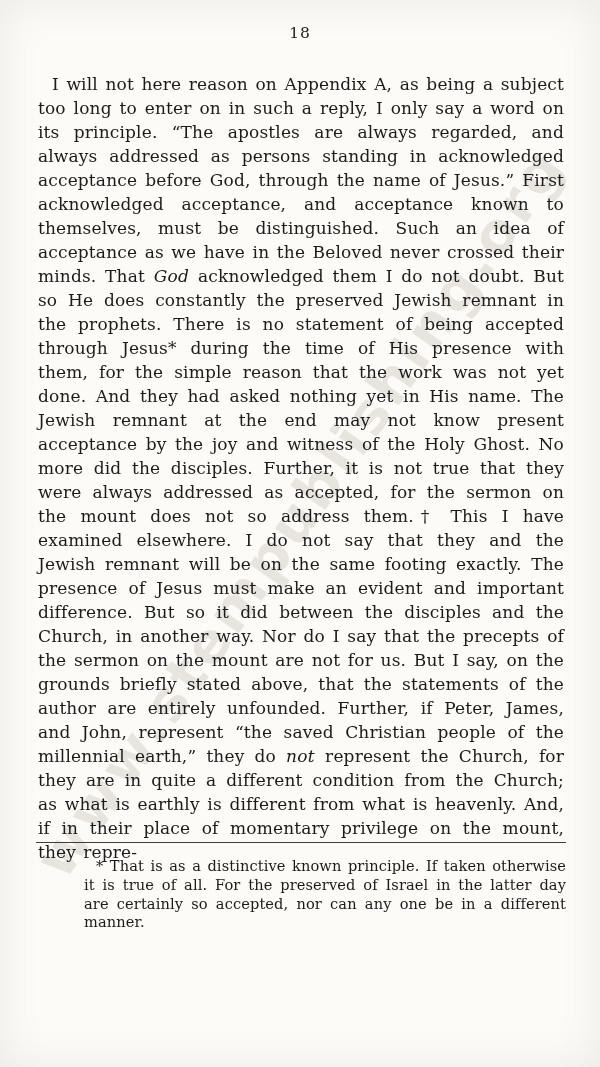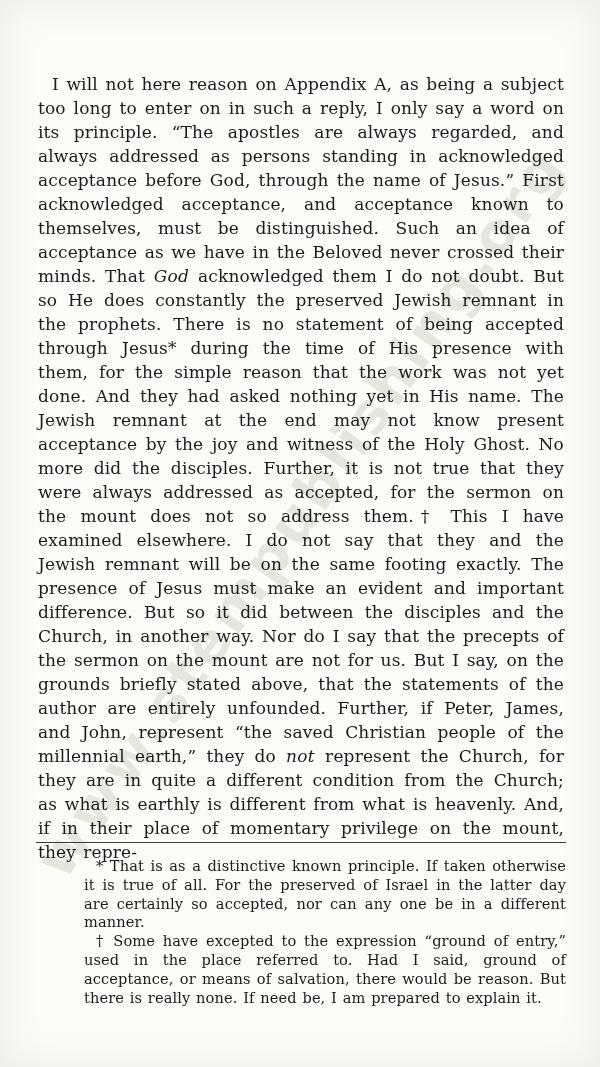--- a/index.html
+++ b/index.html
@@ -92,6 +92,7 @@
 
   <div class="watermark">www.stempublishing.org</div>
 
+  <div class="page-number">18</div>
 
   <p class="body-text"><span>I will not here reason on Appendix A, as being a subject too long to enter on in such a reply, I only say a word on its principle.  “The apostles are always regarded, and always addressed as persons standing in acknowledged acceptance before God, through the name of Jesus.”  First acknowledged acceptance, and acceptance known to themselves, must be distinguished.  Such an idea of acceptance as we have in the Beloved never crossed their minds.  That </span><i>God</i><span> acknowledged them I do not doubt.  But so He does constantly the preserved Jewish remnant in the prophets.  There is no statement of being accepted through Jesus* during the time of His presence with them, for the simple reason that the work was not yet done.  And they had asked nothing yet in His name.  The Jewish remnant at the end may not know present acceptance by the joy and witness of the Holy Ghost.  No more did the disciples.  Further, it is not true that they were always addressed as accepted, for the sermon on the mount does not so address them.†  This I have examined elsewhere.  I do not say that they and the Jewish remnant will be on the same footing exactly.  The presence of Jesus must make an evident and important difference.  But so it did between the disciples and the Church, in another way.  Nor do I say that the precepts of the sermon on the mount are not for us.  But I say, on the grounds briefly stated above, that the statements of the author are entirely unfounded.  Further, if Peter, James, and John, represent “the saved Christian people of the millennial earth,” they do </span><i>not</i><span> represent the Church, for they are in quite a different condition from the Church; as what is earthly is different from what is heavenly.  And, if in their place of momentary privilege on the mount, they repre-</span></p>
 

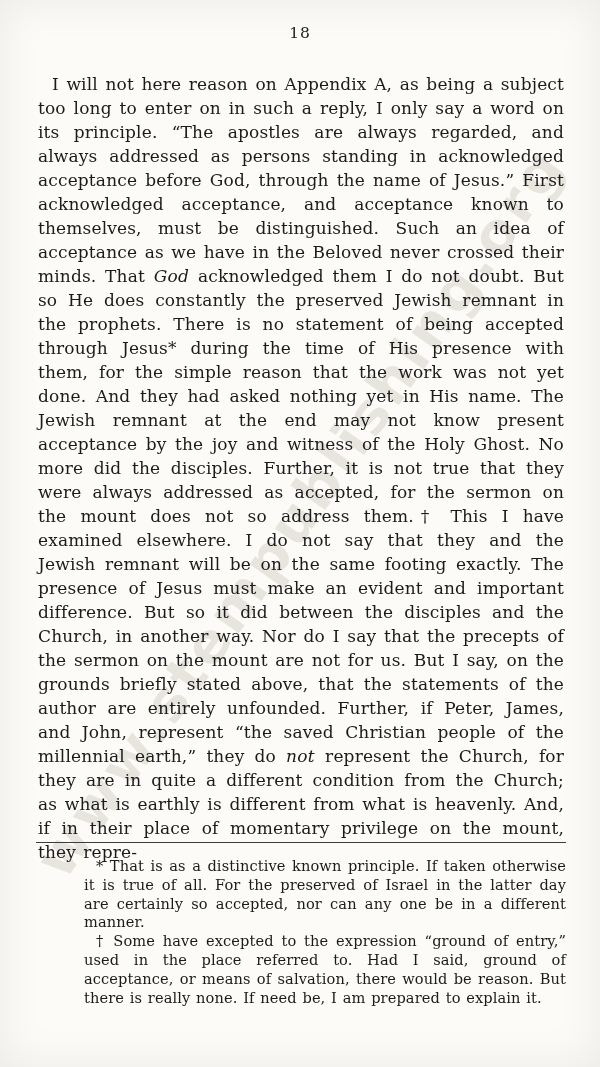--- a/index.html
+++ b/index.html
@@ -100,7 +100,6 @@
 
   <div class="footnotes">
     <p class="footnote">* That is as a distinctive known principle.  If taken otherwise it is true of all.  For the preserved of Israel in the latter day are certainly so accepted, nor can any one be in a different manner.</p>
-    <p class="footnote">† Some have excepted to the expression “ground of entry,” used in the place referred to.  Had I said, ground of acceptance, or means of salvation, there would be reason.  But there is really none.  If need be, I am prepared to explain  it.</p>
   </div>
 
 </div>

